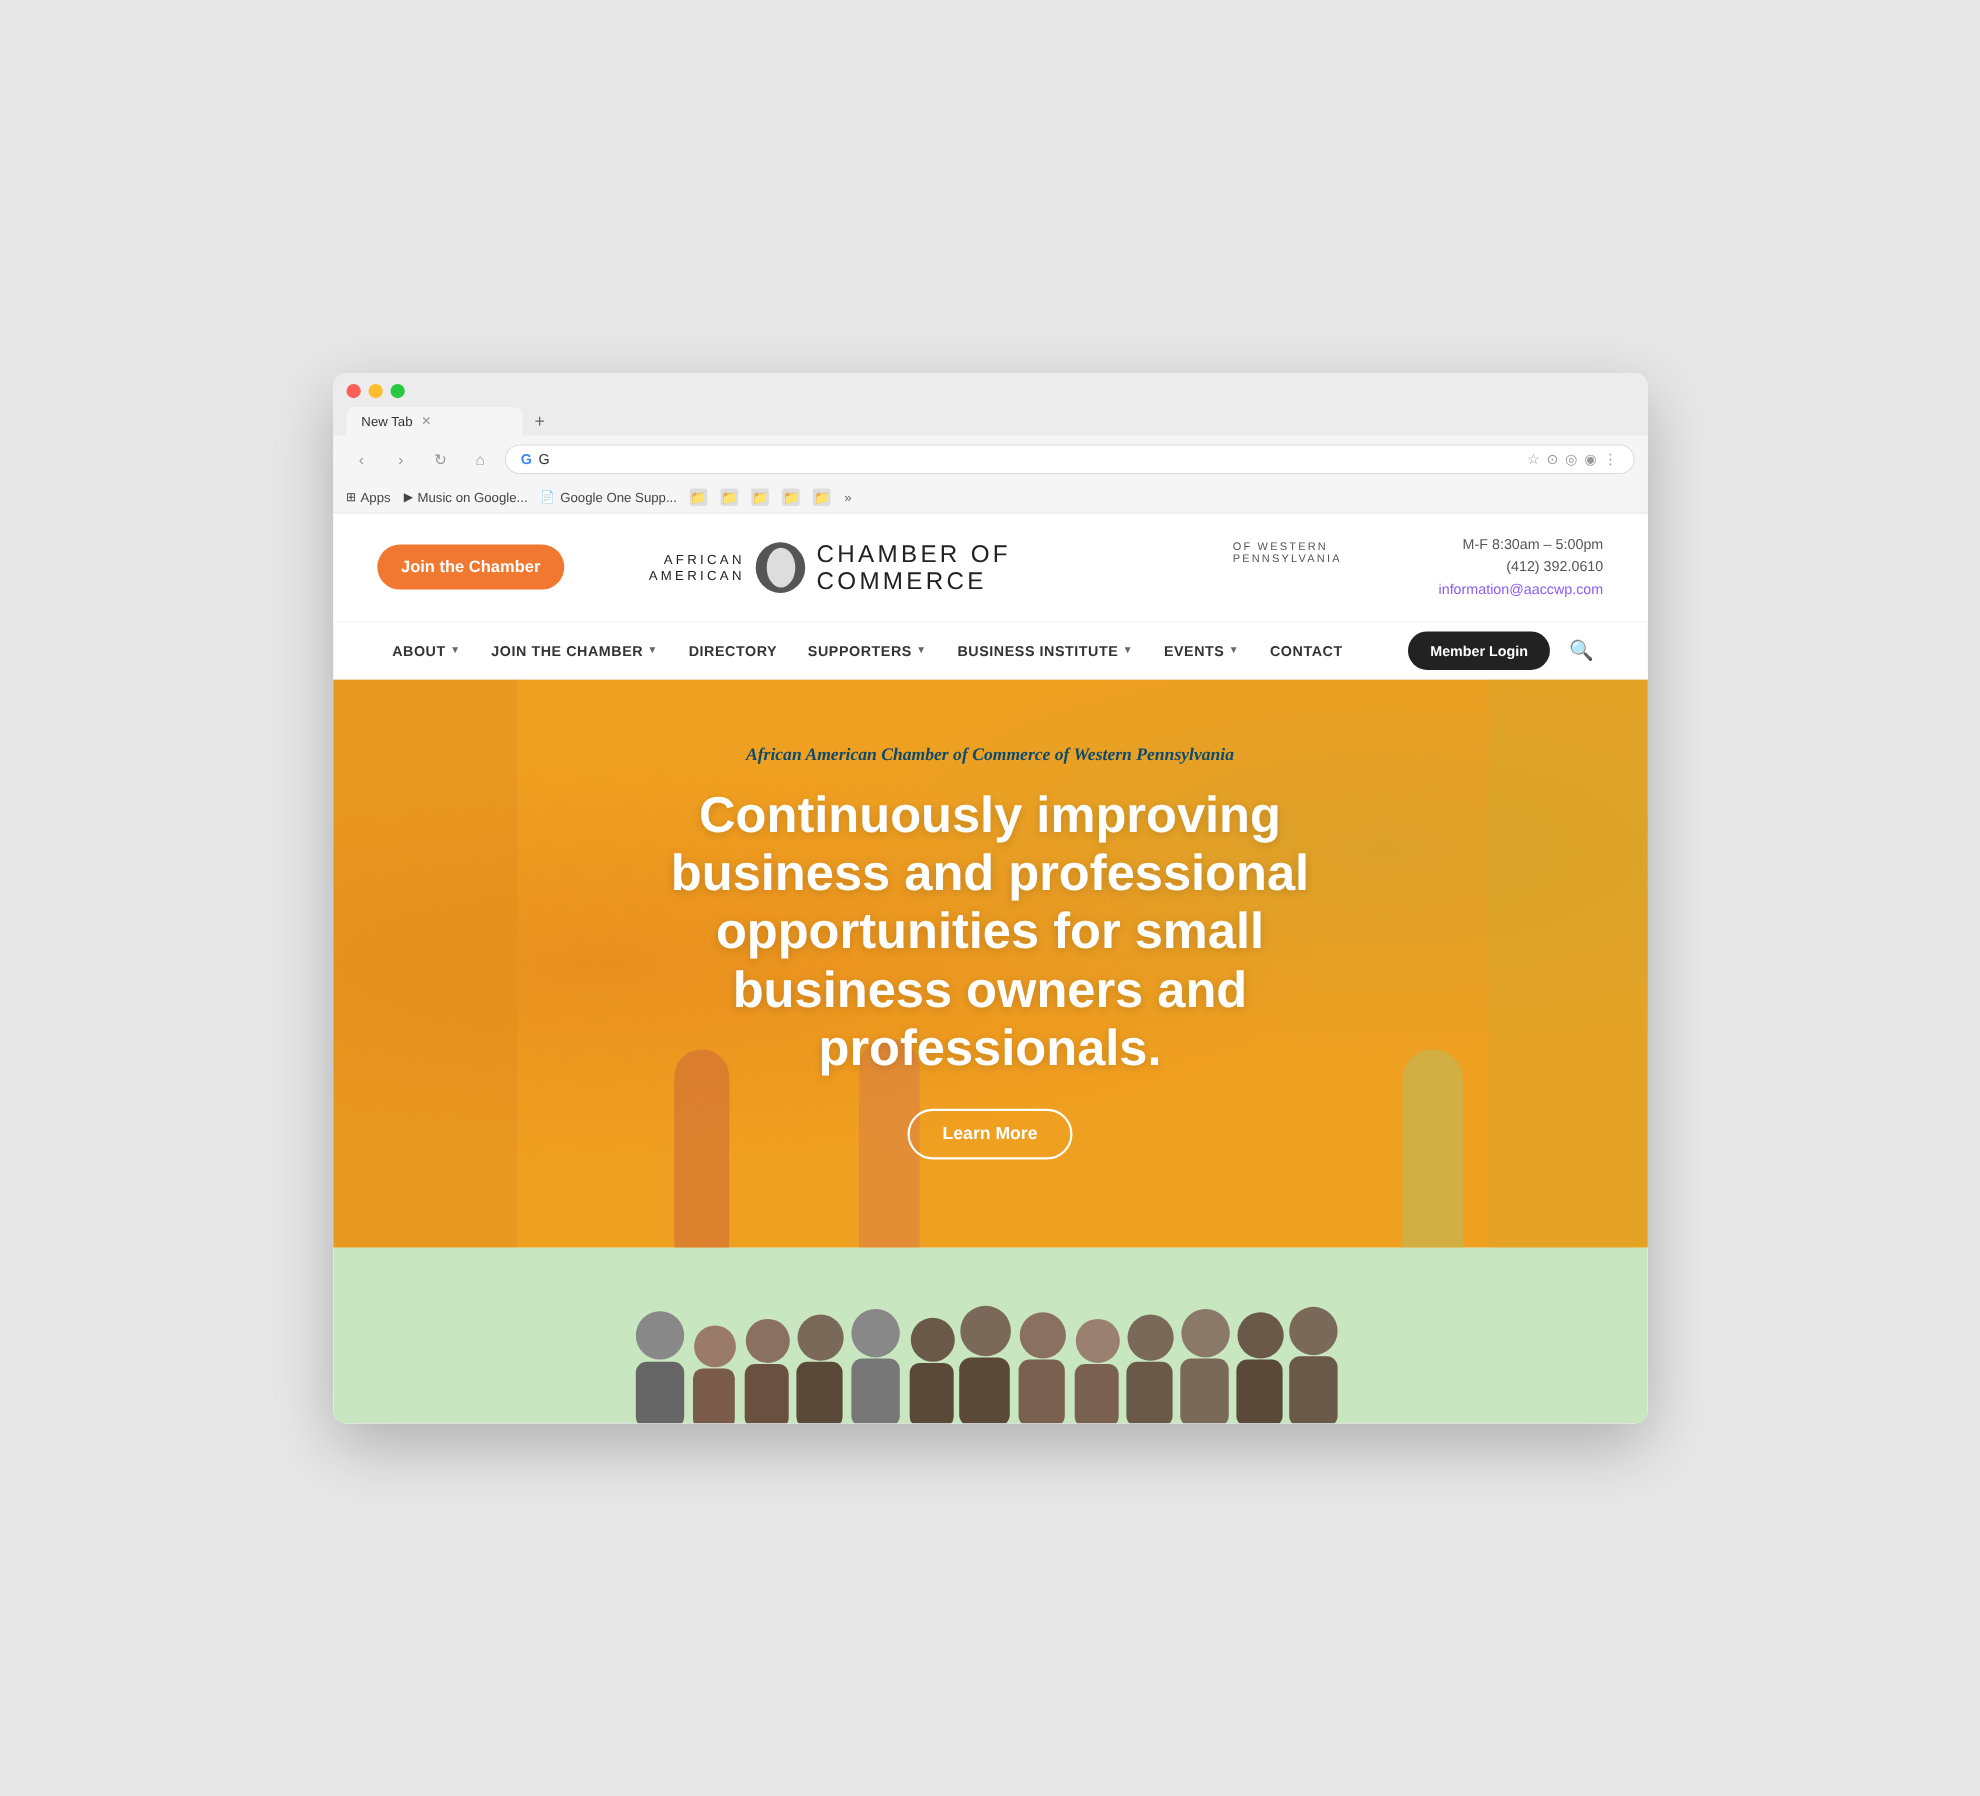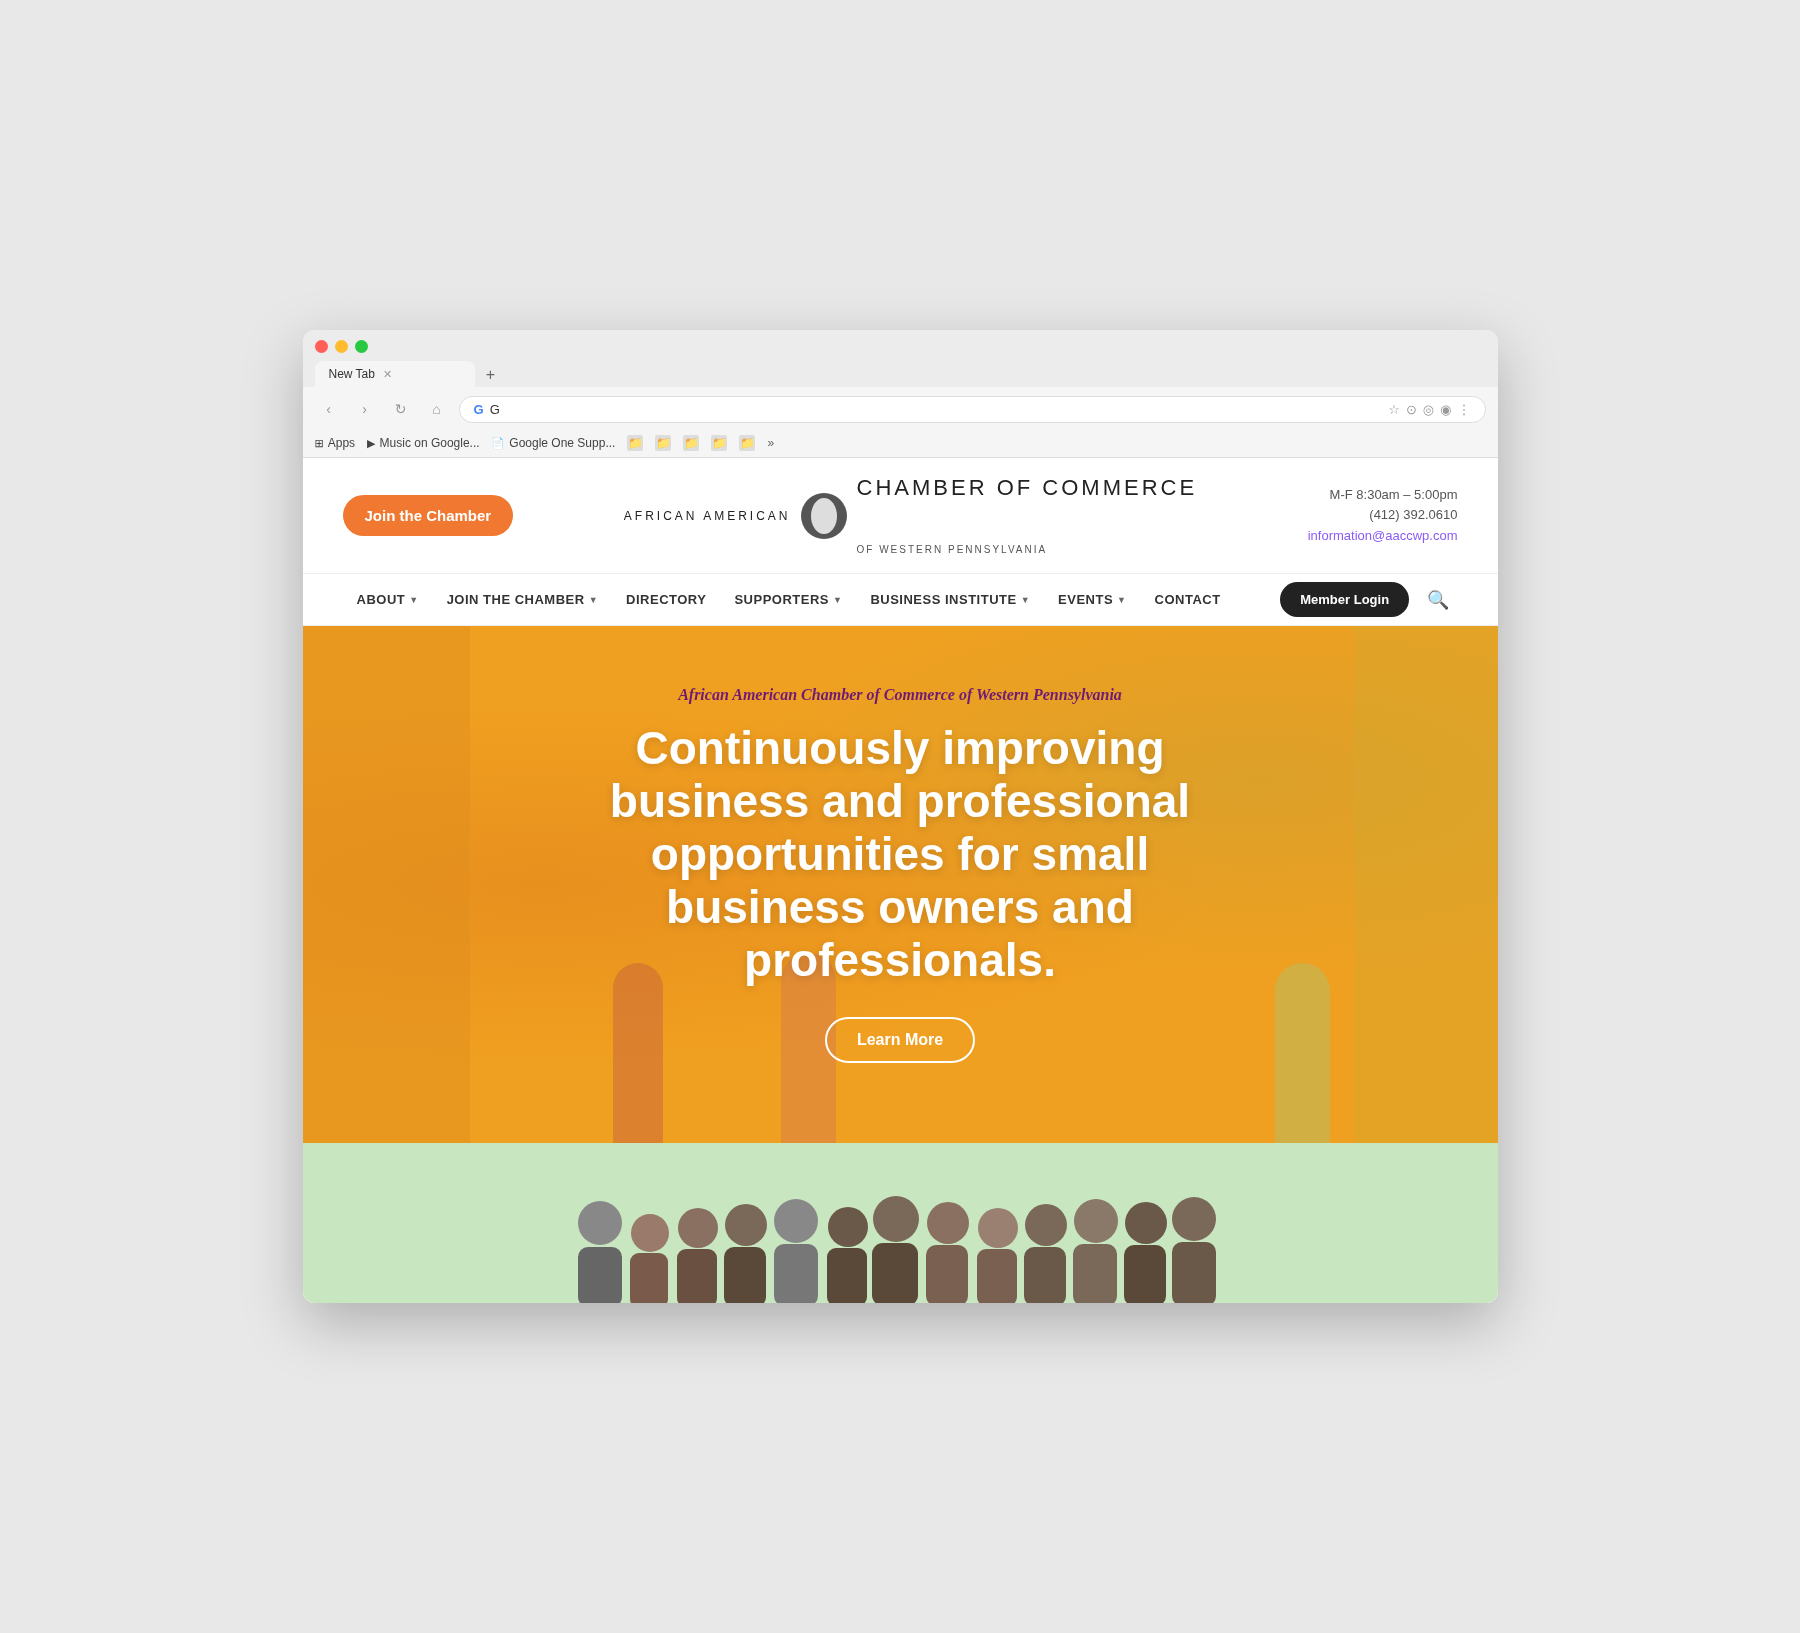--- a/index.html
+++ b/index.html
@@ -220,7 +220,7 @@
 
     .logo-text-right {
       display: flex;
-      flex-direction: column;
+      flex-direction: row;
       line-height: 1.1;
       gap: 44px;
     }

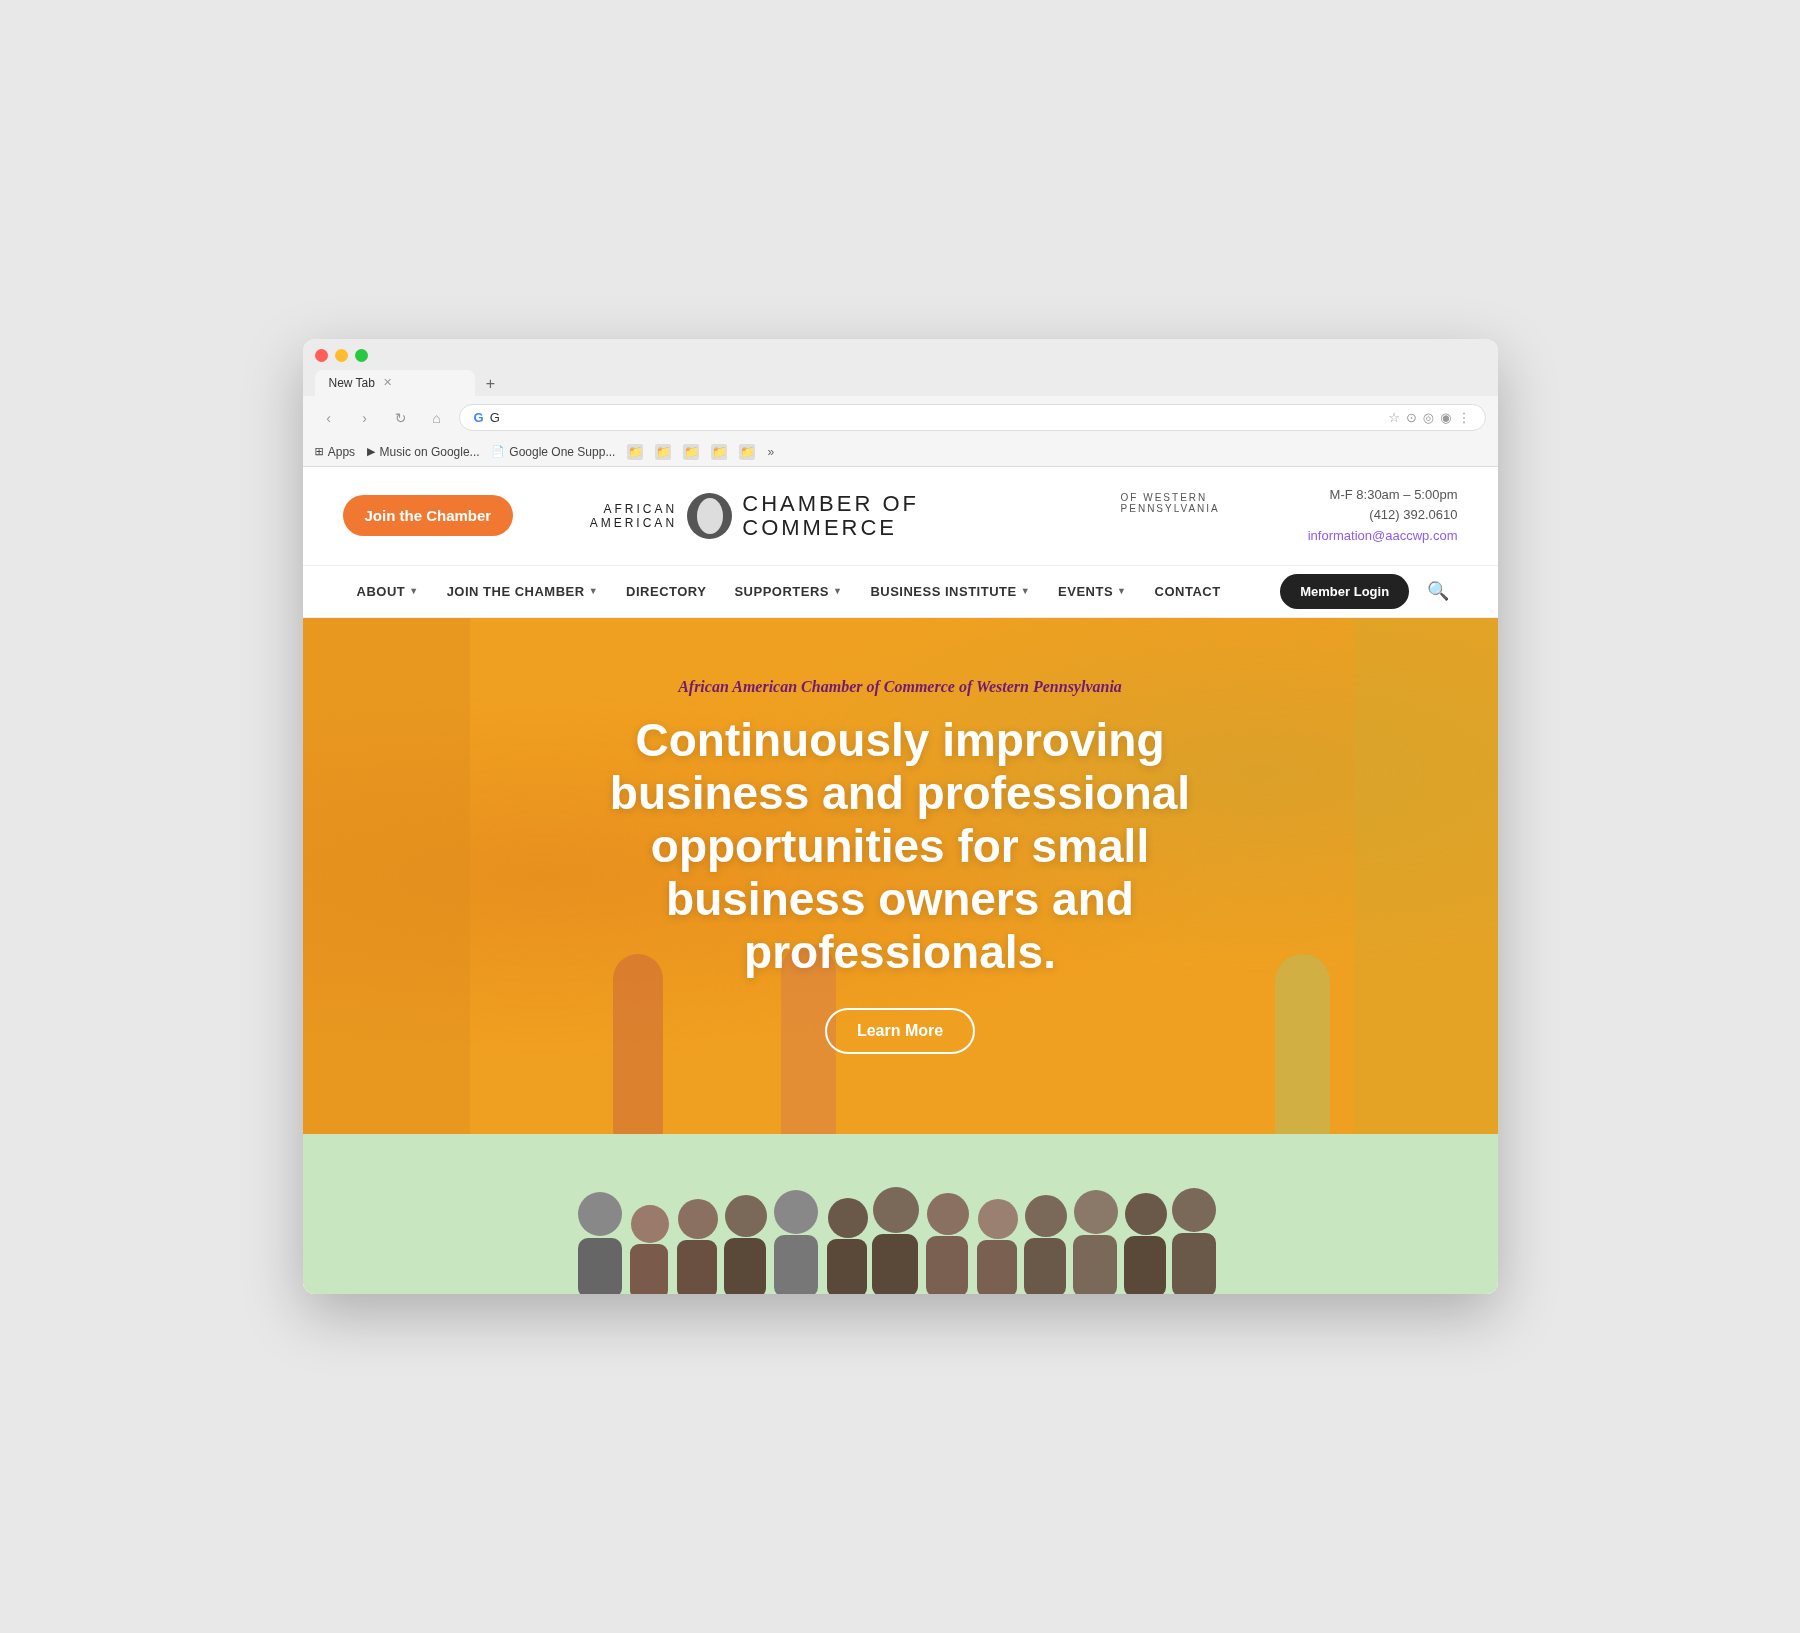--- a/index.html
+++ b/index.html
@@ -398,7 +398,7 @@
       font-size: 16px;
       font-style: italic;
       font-weight: 600;
-      color: #701a75;
+      color: #0c4a6e;
       margin-bottom: 18px;
       font-family: Georgia, serif;
     }

